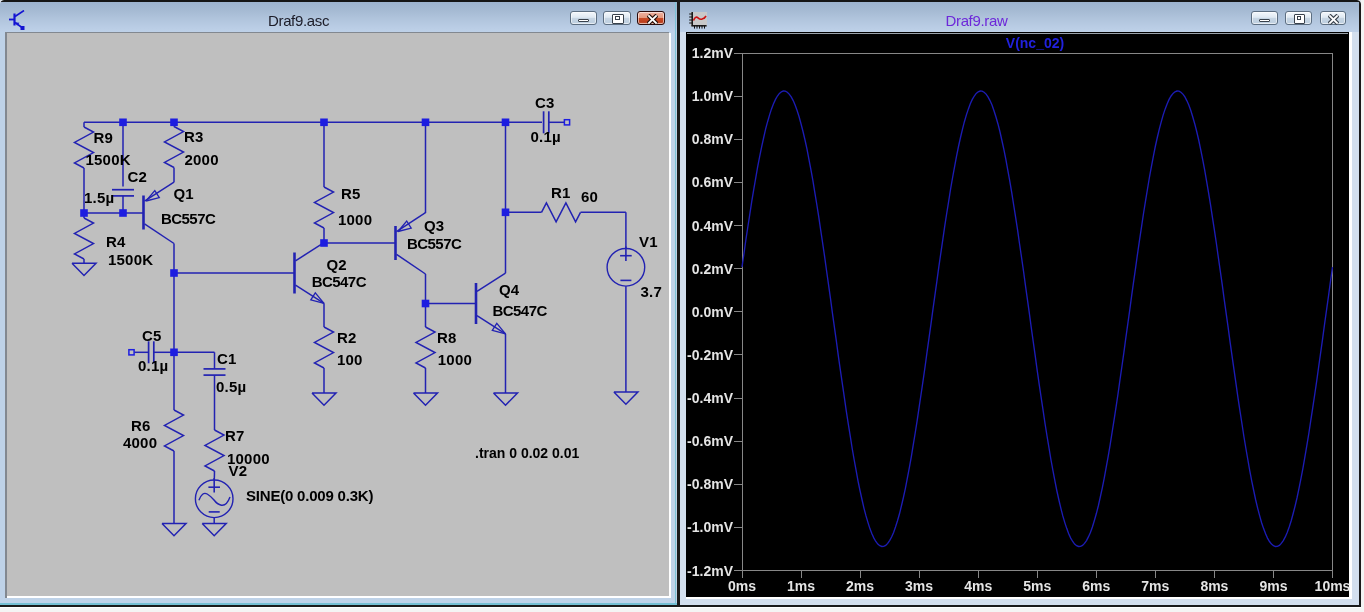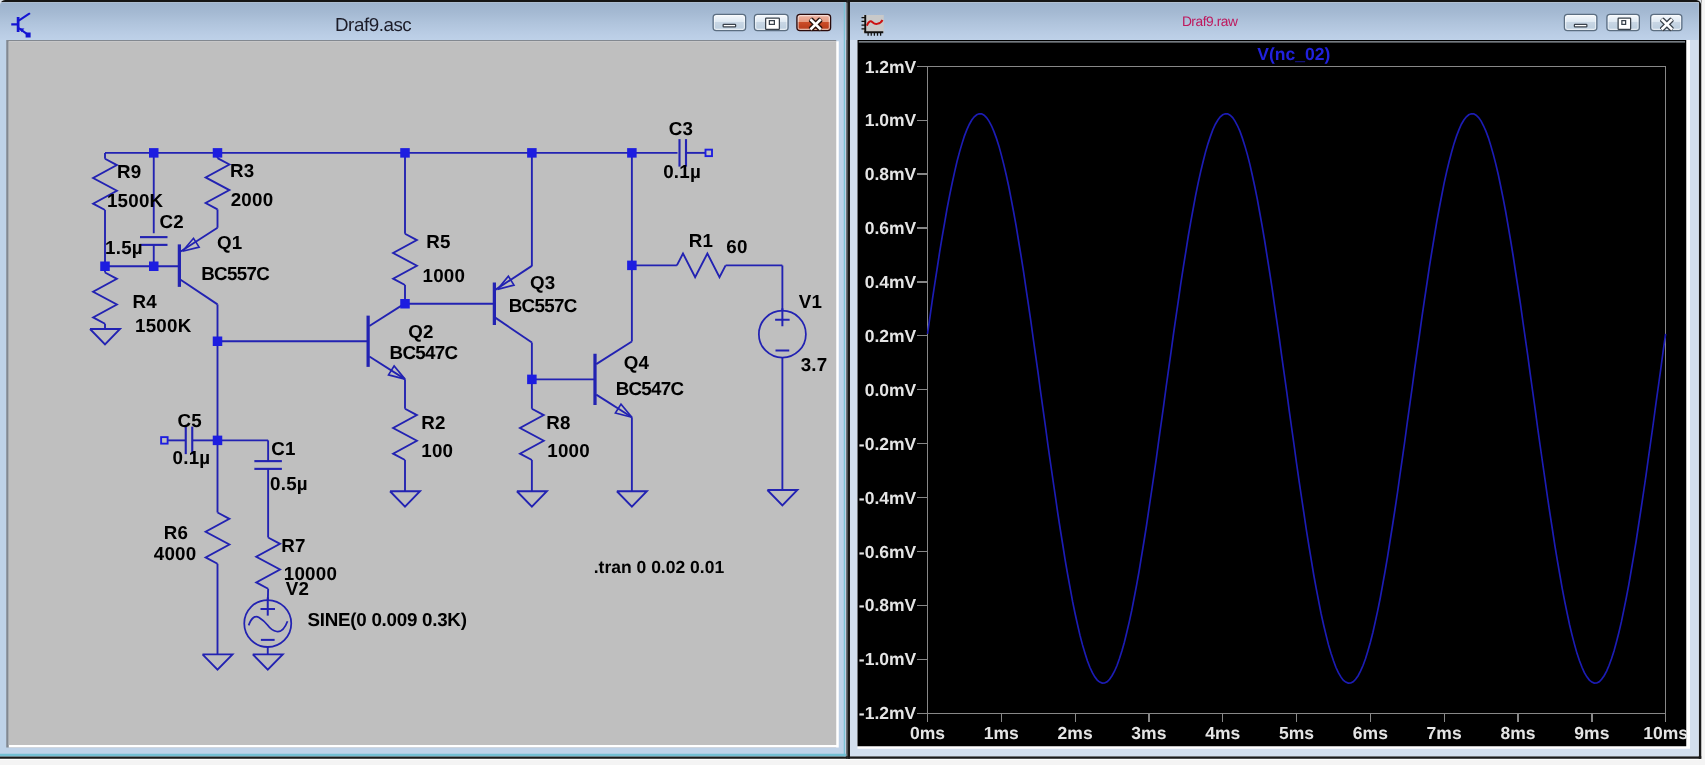--- a/index.html
+++ b/index.html
@@ -233,7 +233,7 @@
         </g>
         <path d="M5.5 8.5 Q7.5 3.5 10 5.8 T14.5 6.8 Q16.5 6.6 18 4" fill="none" stroke="#cc1111" stroke-width="1.6"></path>
       </svg>
-  <div style="position:absolute;left:267.5px;top:11.6px;font-size:11px;letter-spacing:-0.35px;color:#be185d">Draf9.raw</div>
+  <div style="position:absolute;left:267.5px;top:11.6px;font-size:15px;letter-spacing:-0.35px;color:#6d28d9">Draf9.raw</div>
   <div style="position:absolute;left:572.9000000000001px;top:11px;width:27.5px;height:14.3px;background:linear-gradient(#f4f8fc 0%,#dfe9f2 45%,#c8d6e4 50%,#bfd0e0 85%,#cad8e6 100%);border:1.6px solid #5c6e81;border-radius:3px;box-shadow:inset 0 0 0 1px rgba(255,255,255,.55)">
         <div style="position:absolute;left:7.2px;top:6.5px;width:11px;height:3.8px;background:#fff;border:1.5px solid #39414b;border-radius:1px"></div>
       </div>

